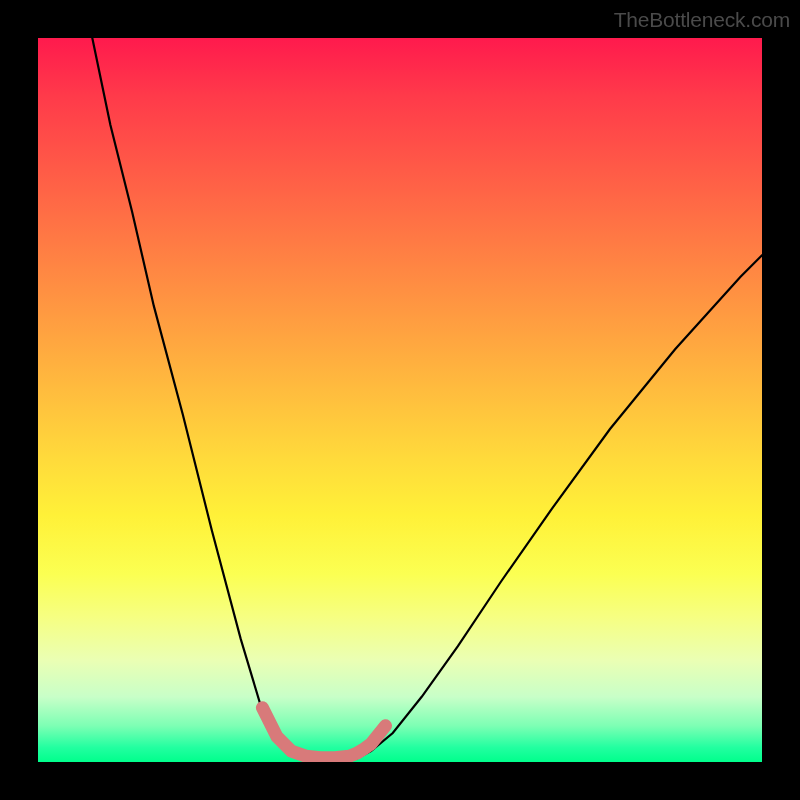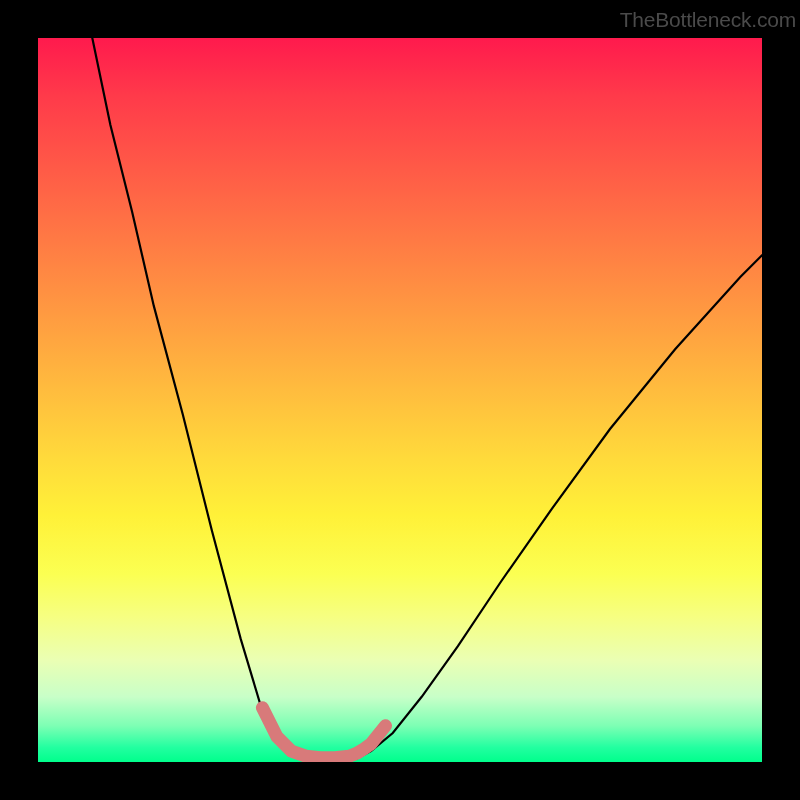--- a/index.html
+++ b/index.html
@@ -46,7 +46,7 @@
   .watermark {
     position: absolute;
     top: 8px;
-    right: 4px;
+    right: 10px;
     color: #4a4a4a;
     font-size: 21px;
     font-weight: 500;

